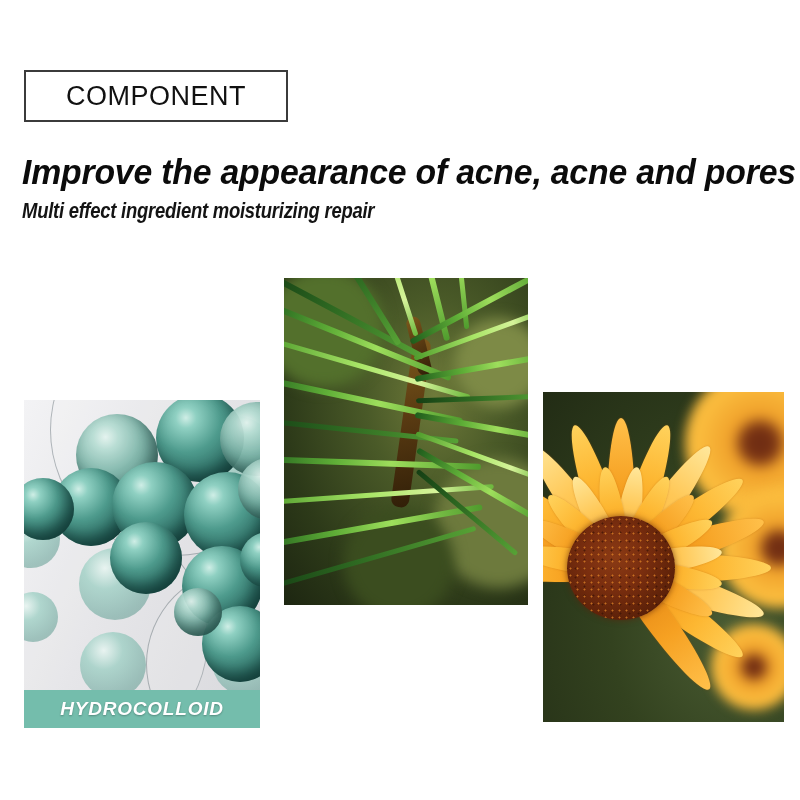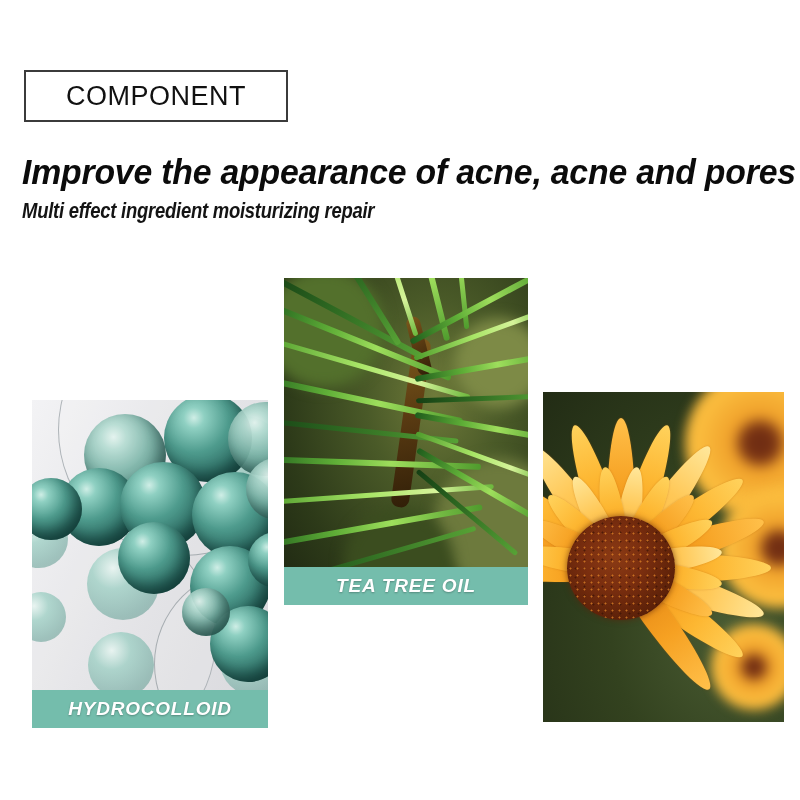--- a/index.html
+++ b/index.html
@@ -311,9 +311,6 @@
     <div class="needle" style="left:124px; top:204px; width:140px; height:6px; transform:rotate(30deg);"></div>
     <div class="needle dark" style="left:118px; top:232px; width:130px; height:5px; transform:rotate(40deg);"></div>
 
-    <div class="caption" style="background:#74bdac;">
-      <span>TEA TREE OIL</span>
-    </div>
   </div>
 </div>
 

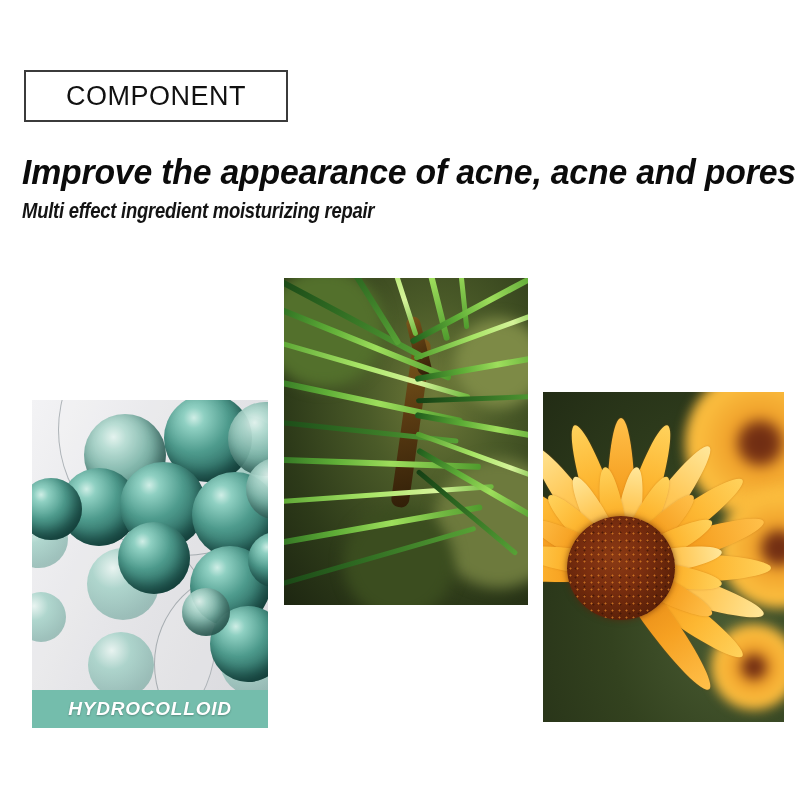--- a/index.html
+++ b/index.html
@@ -104,7 +104,7 @@
   }
 
   
-  #card-hydrocolloid { left: 32px;  top: 400px; width: 236px; height: 328px; }
+  #card-hydrocolloid { left: 24px;  top: 400px; width: 236px; height: 328px; }
   #card-teatree      { left: 284px; top: 278px; width: 244px; height: 327px; }
   #card-calendula    { left: 543px; top: 392px; width: 241px; height: 330px; }
 

